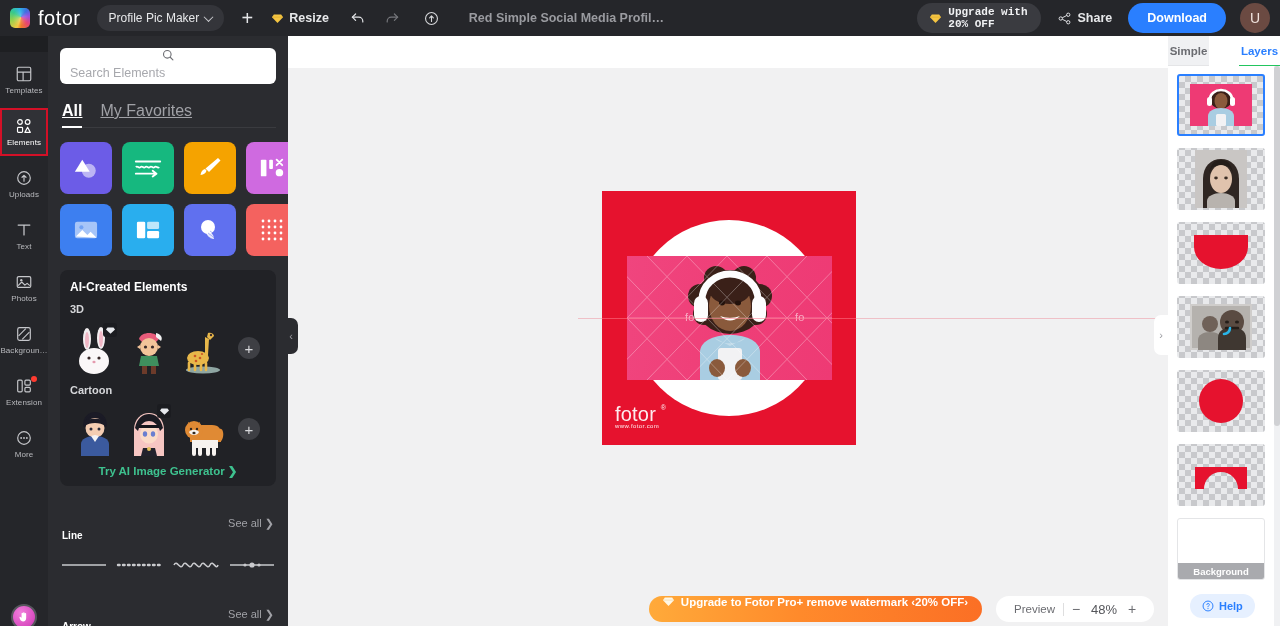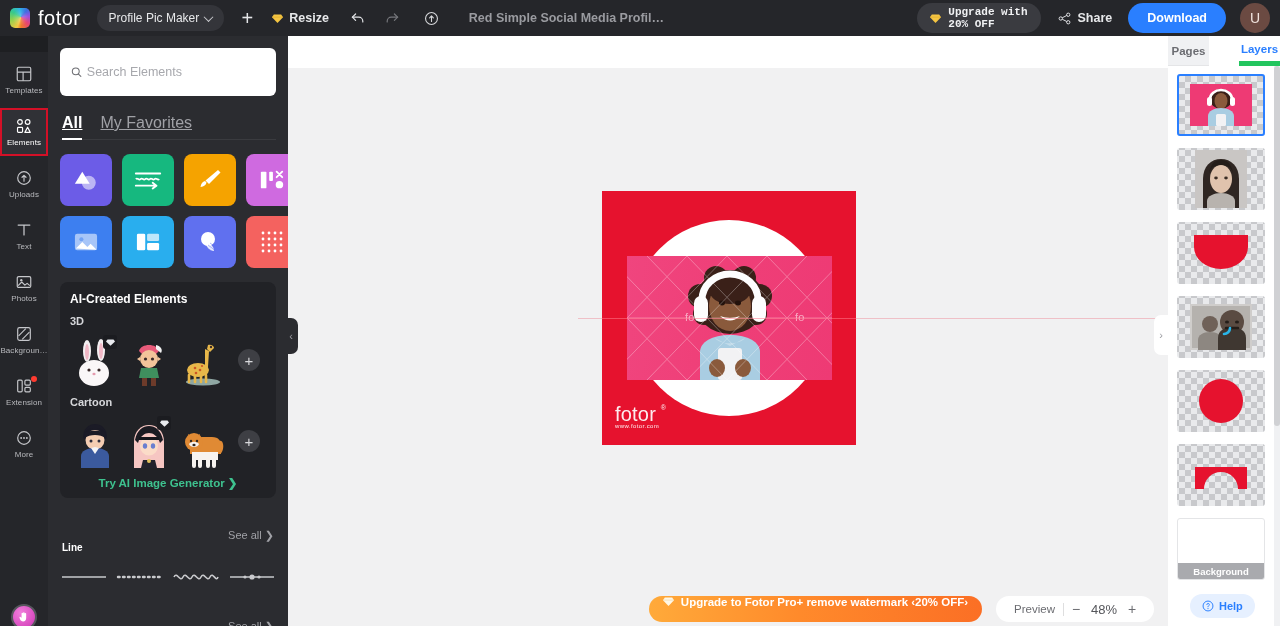--- a/index.html
+++ b/index.html
@@ -838,7 +838,7 @@
   <div class="rightpanel">
     <div class="rp-tabs">
       <div class="rp-tab">
-        <span>Pages</span>
+        <span>Simple</span>
       </div>
       <div class="rp-tab active">
         <span>Layers</span>

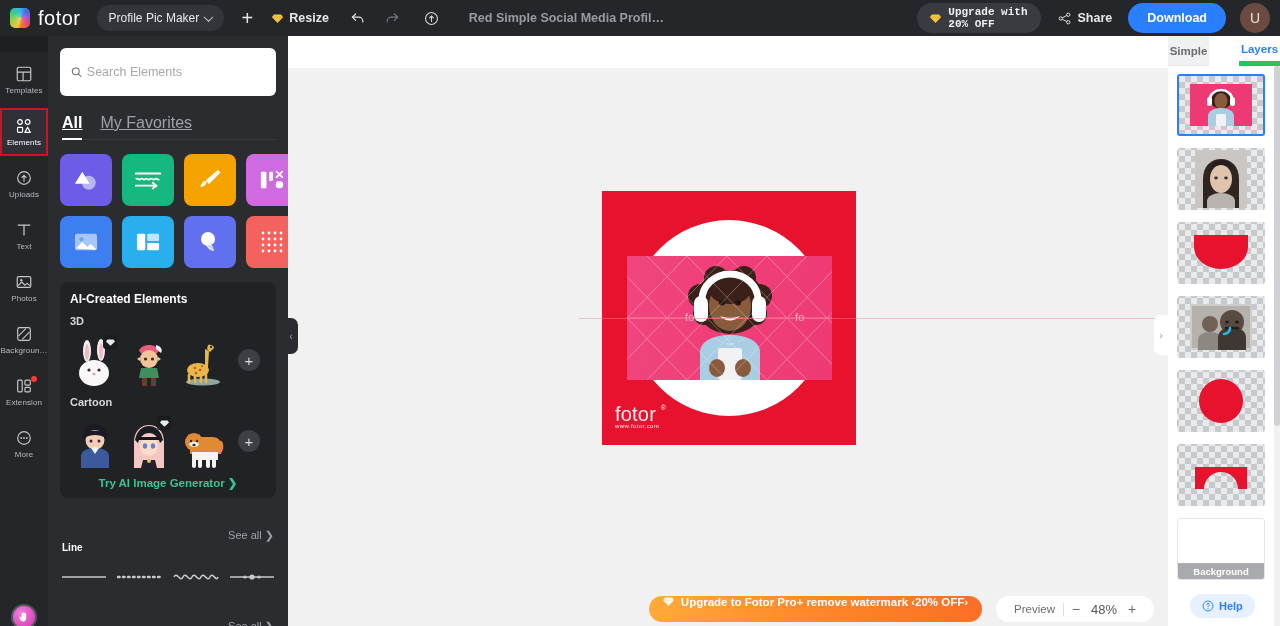--- a/index.html
+++ b/index.html
@@ -272,7 +272,7 @@
     font-size: 11.5px; color: #6b6c71; cursor: pointer; background: #f0f1f3;
     border-bottom: 1px solid #e4e5e7; font-weight: 700;
   }
-  .rp-tab.active { color: #2a7fff; background: #ffffff; border-bottom: 5px solid #22c55e; margin-left: 30px; }
+  .rp-tab.active { color: #2a7fff; background: #ffffff; border-bottom: 1px solid #22c55e; margin-left: 30px; }
   .layers-list { padding: 8px 9px 0 9px; height: 556px; overflow: hidden; position: relative; }
   .layer {
     width: 88px; height: 62px; margin-bottom: 12px; position: relative; cursor: pointer;

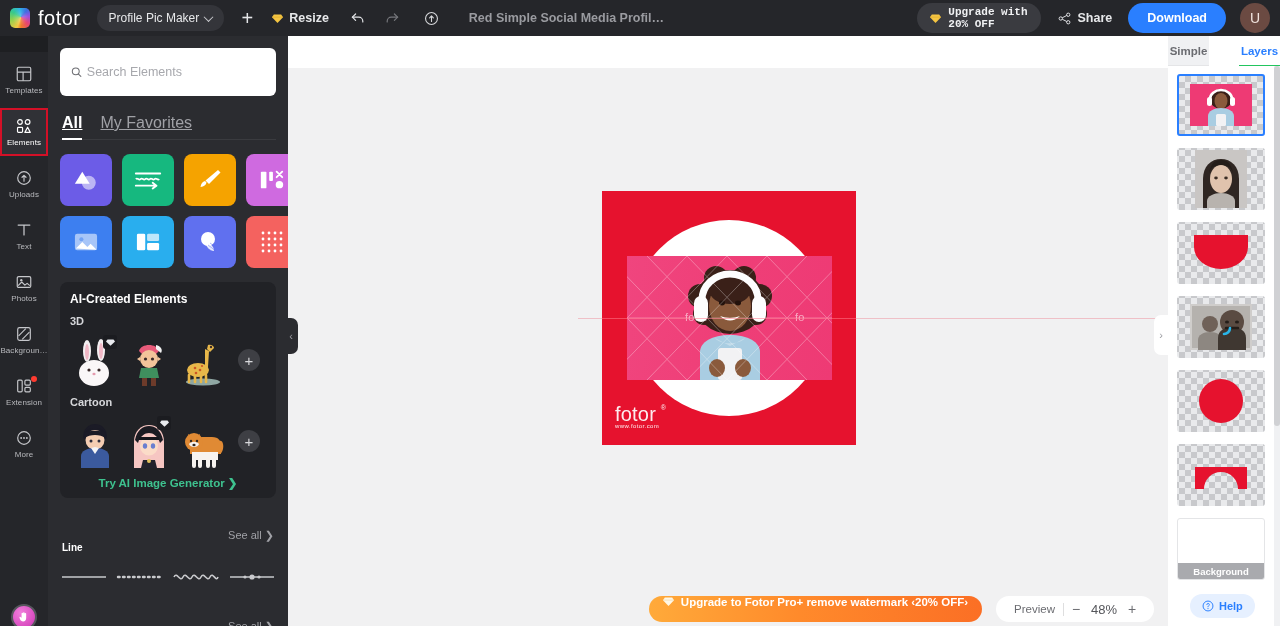--- a/index.html
+++ b/index.html
@@ -124,8 +124,8 @@
   }
   .search-row { padding: 12px 12px 0 12px; }
   .search-box {
-    height: 48px; background: #ffffff; border-radius: 6px;
-    display: flex; align-items: center; padding: 0 10px; gap: 4px;
+    height: 36px; background: #ffffff; border-radius: 6px;
+    display: flex; align-items: center; padding: 0 10px; gap: 4px; flex-direction: column;
   }
   .search-box input {
     border: none; outline: none; font-size: 12.5px; color: #2b2c30;

